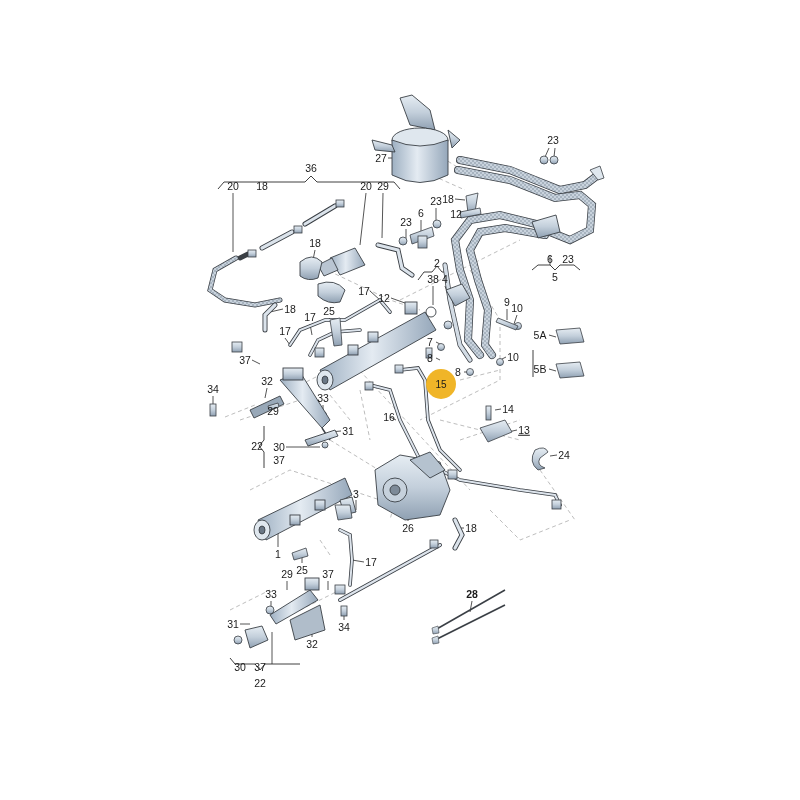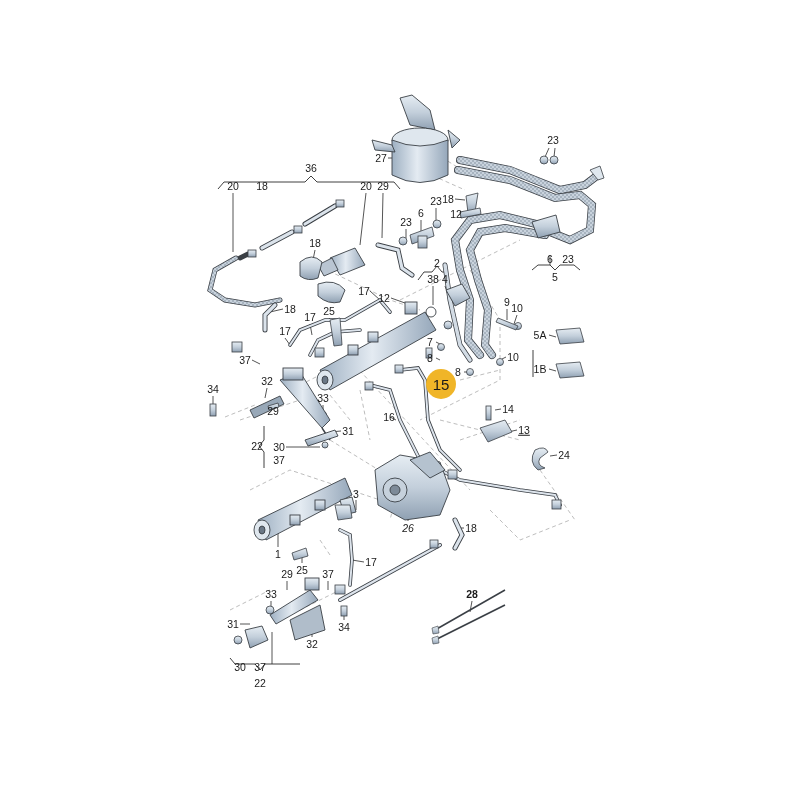--- a/index.html
+++ b/index.html
@@ -335,7 +335,7 @@
       <span class="lbl" style="left: 513px; top: 357px;">10</span>
       <span class="lbl" style="left: 245px; top: 360px;">37</span>
       <span class="lbl" style="left: 458px; top: 372px;">8</span>
-      <span class="lbl" style="left: 540px; top: 369px;">1B</span>
+      <span class="lbl" style="left: 540px; top: 369px;">5B</span>
       <span class="lbl" style="left: 267px; top: 381px;">32</span>
       <span class="lbl" style="left: 213px; top: 389px;">34</span>
       <span class="lbl" style="left: 323px; top: 398px;">33</span>

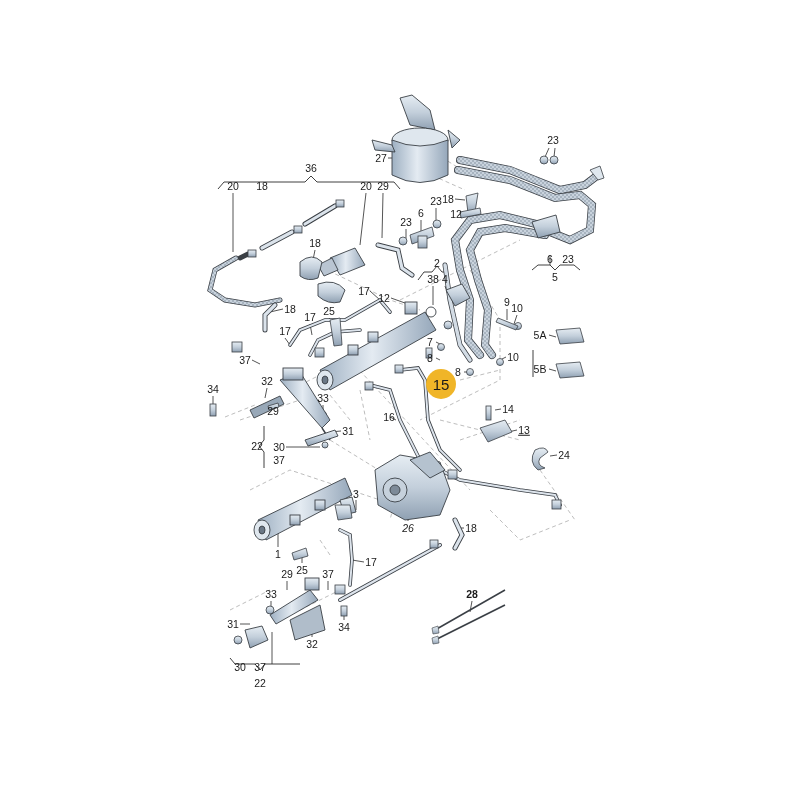--- a/index.html
+++ b/index.html
@@ -7,7 +7,7 @@
   #art{position:absolute;left:0;top:0;width:800px;height:800px;}
   .lbl{position:absolute;font-size:10.5px;color:#1a1a1a;line-height:1;white-space:nowrap;transform:translate(-50%,-50%);}
   .hl{position:absolute;border-radius:50%;transform:translate(-50%,-50%);}
-  .hl span{position:absolute;left:50%;top:50%;transform:translate(-50%,-50%);font-size:15px;color:#1a1a1a;}
+  .hl span{position:absolute;left:50%;top:50%;transform:translate(-50%,-50%);font-size:10px;color:#1a1a1a;}
 </style>
 </head>
 <body>

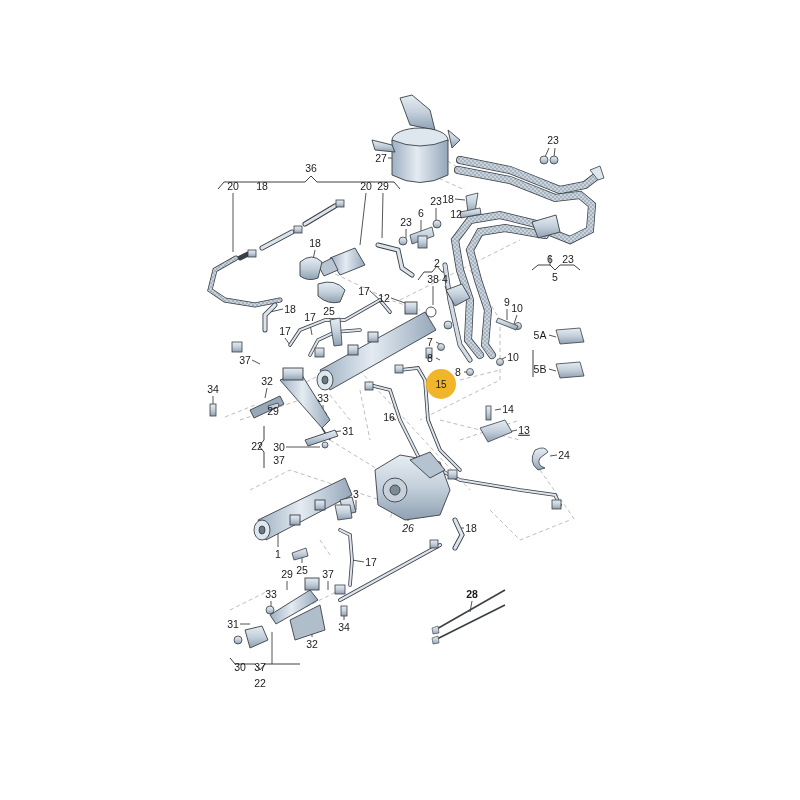--- a/index.html
+++ b/index.html
@@ -349,7 +349,7 @@
       <span class="lbl" style="left: 564px; top: 455px;">24</span>
       <span class="lbl" style="left: 279px; top: 460px;">37</span>
       <span class="lbl" style="left: 356px; top: 494px;">3</span>
-      <span class="lbl" style="left: 408px; top: 528px; font-style: italic;">26</span>
+      <span class="lbl" style="left: 408px; top: 528px;">26</span>
       <span class="lbl" style="left: 471px; top: 528px;">18</span>
       <span class="lbl" style="left: 278px; top: 554px;">1</span>
       <span class="lbl" style="left: 371px; top: 562px;">17</span>

